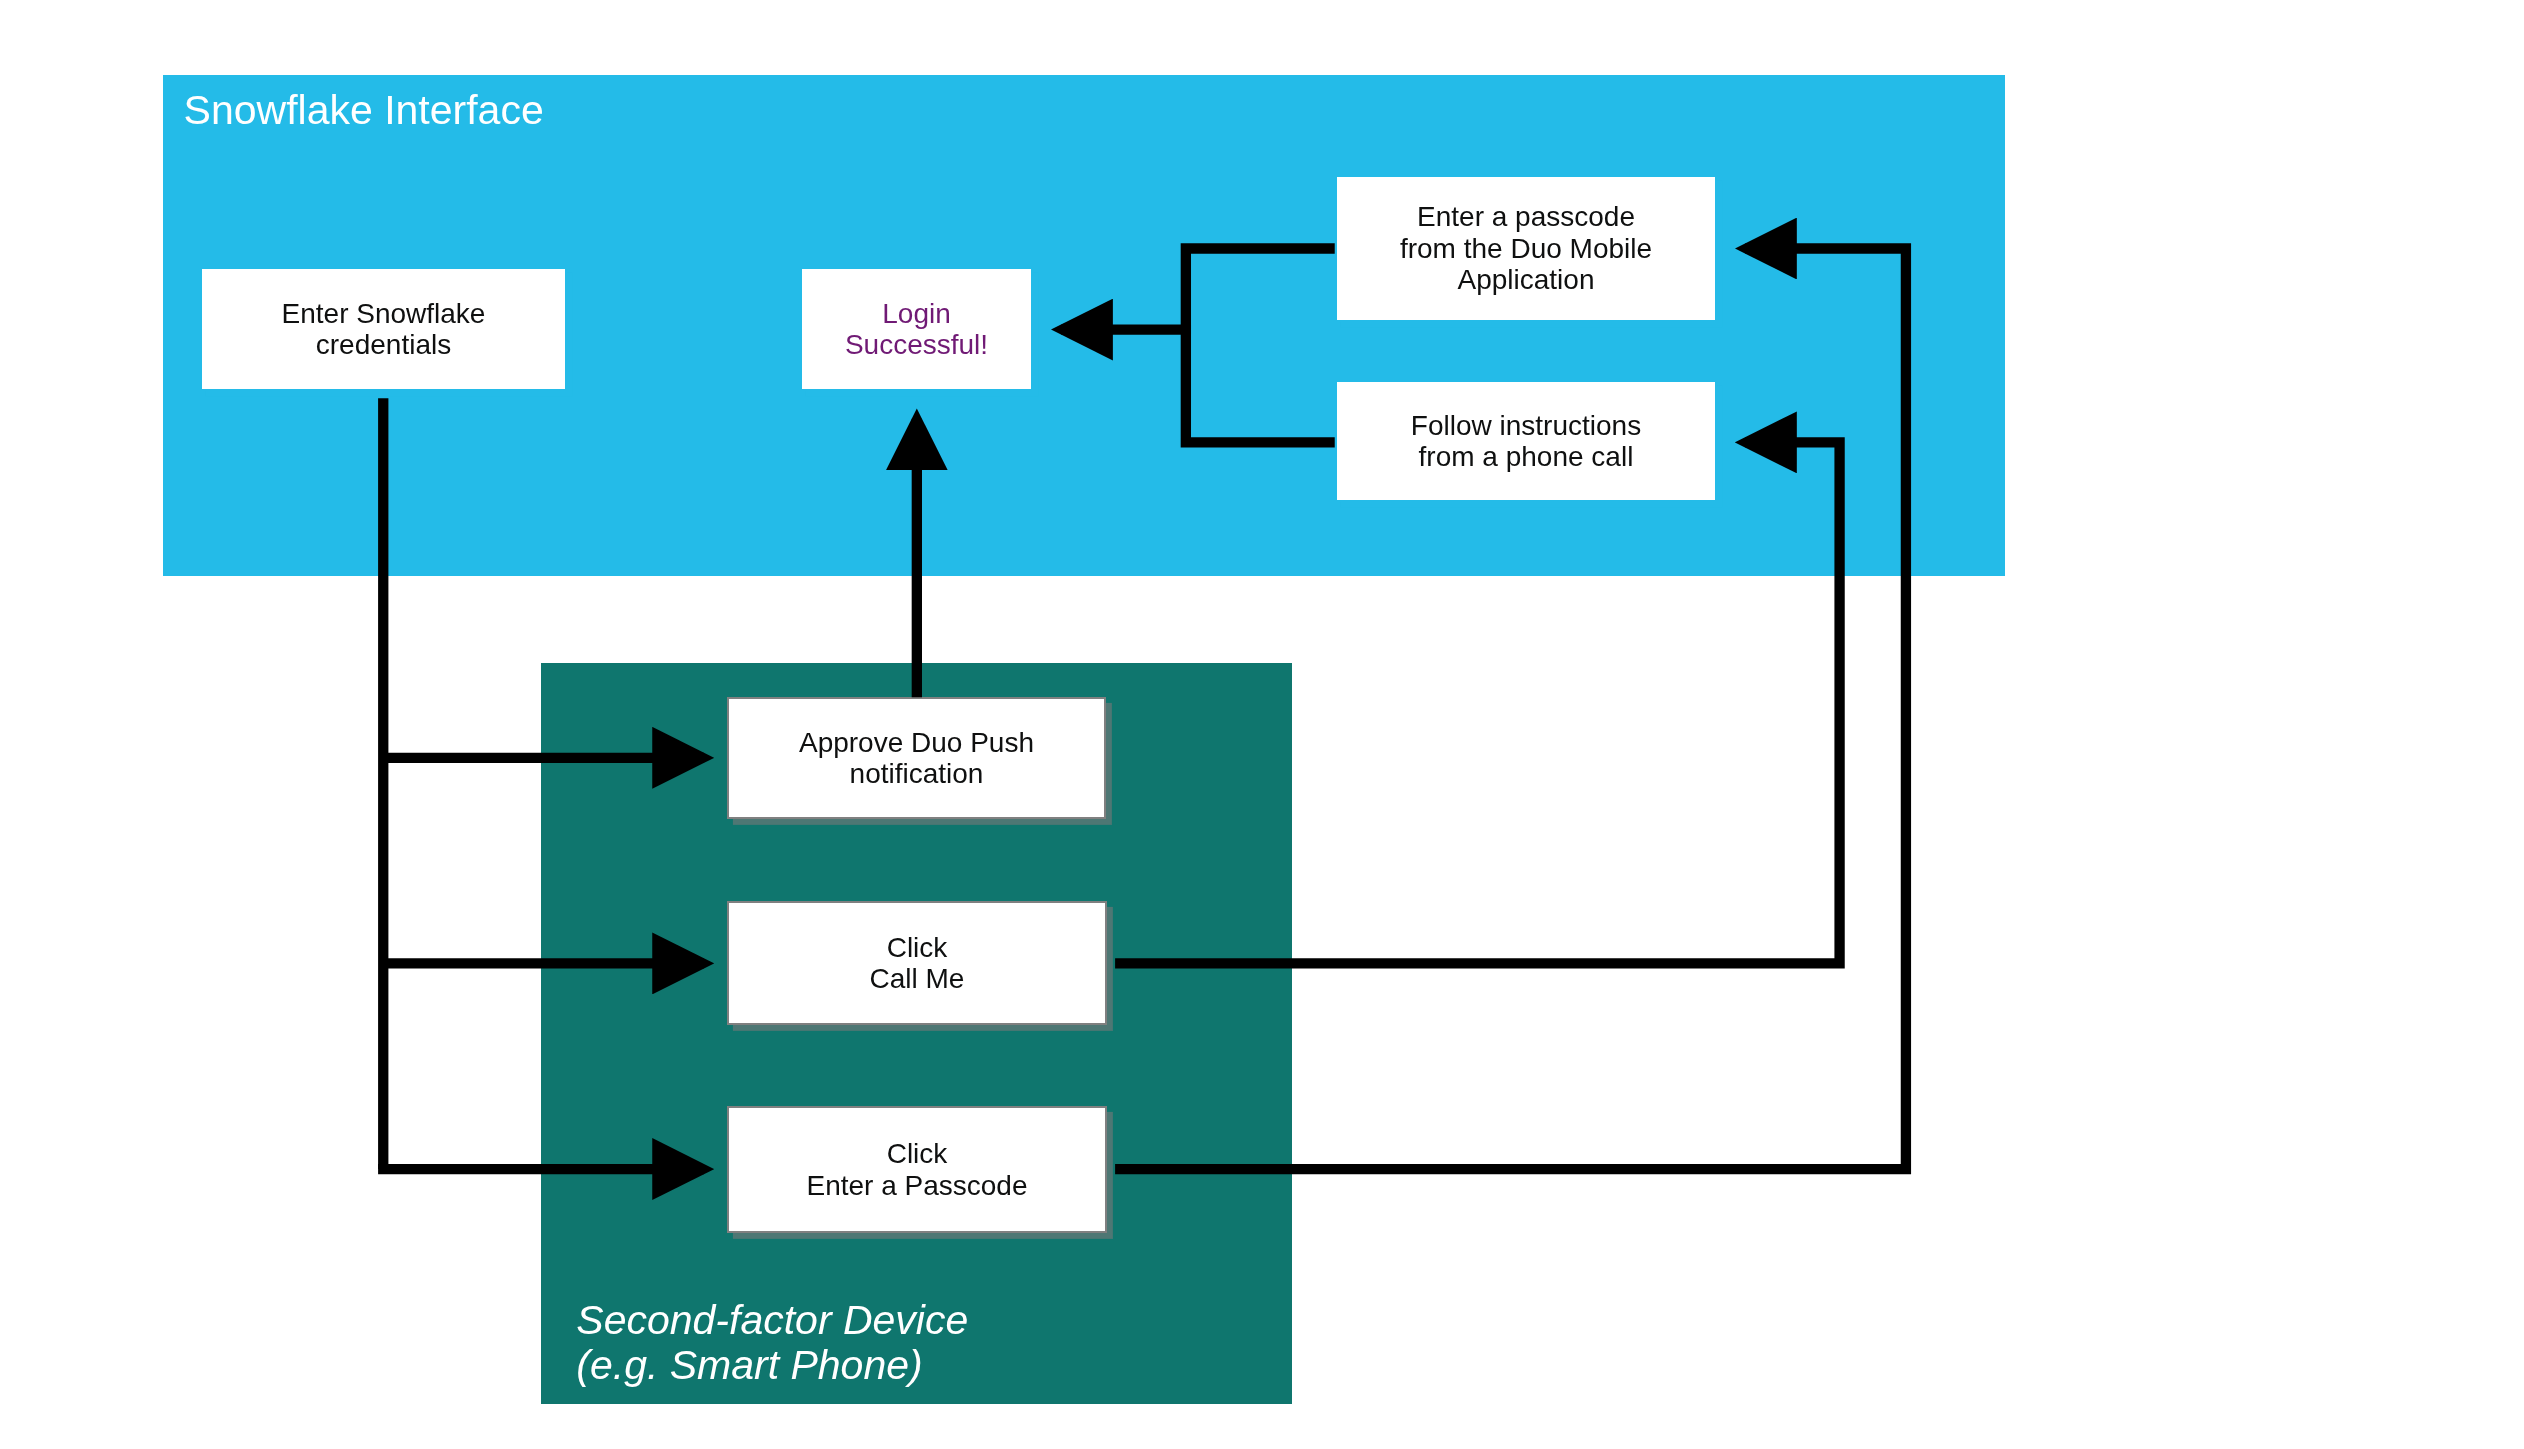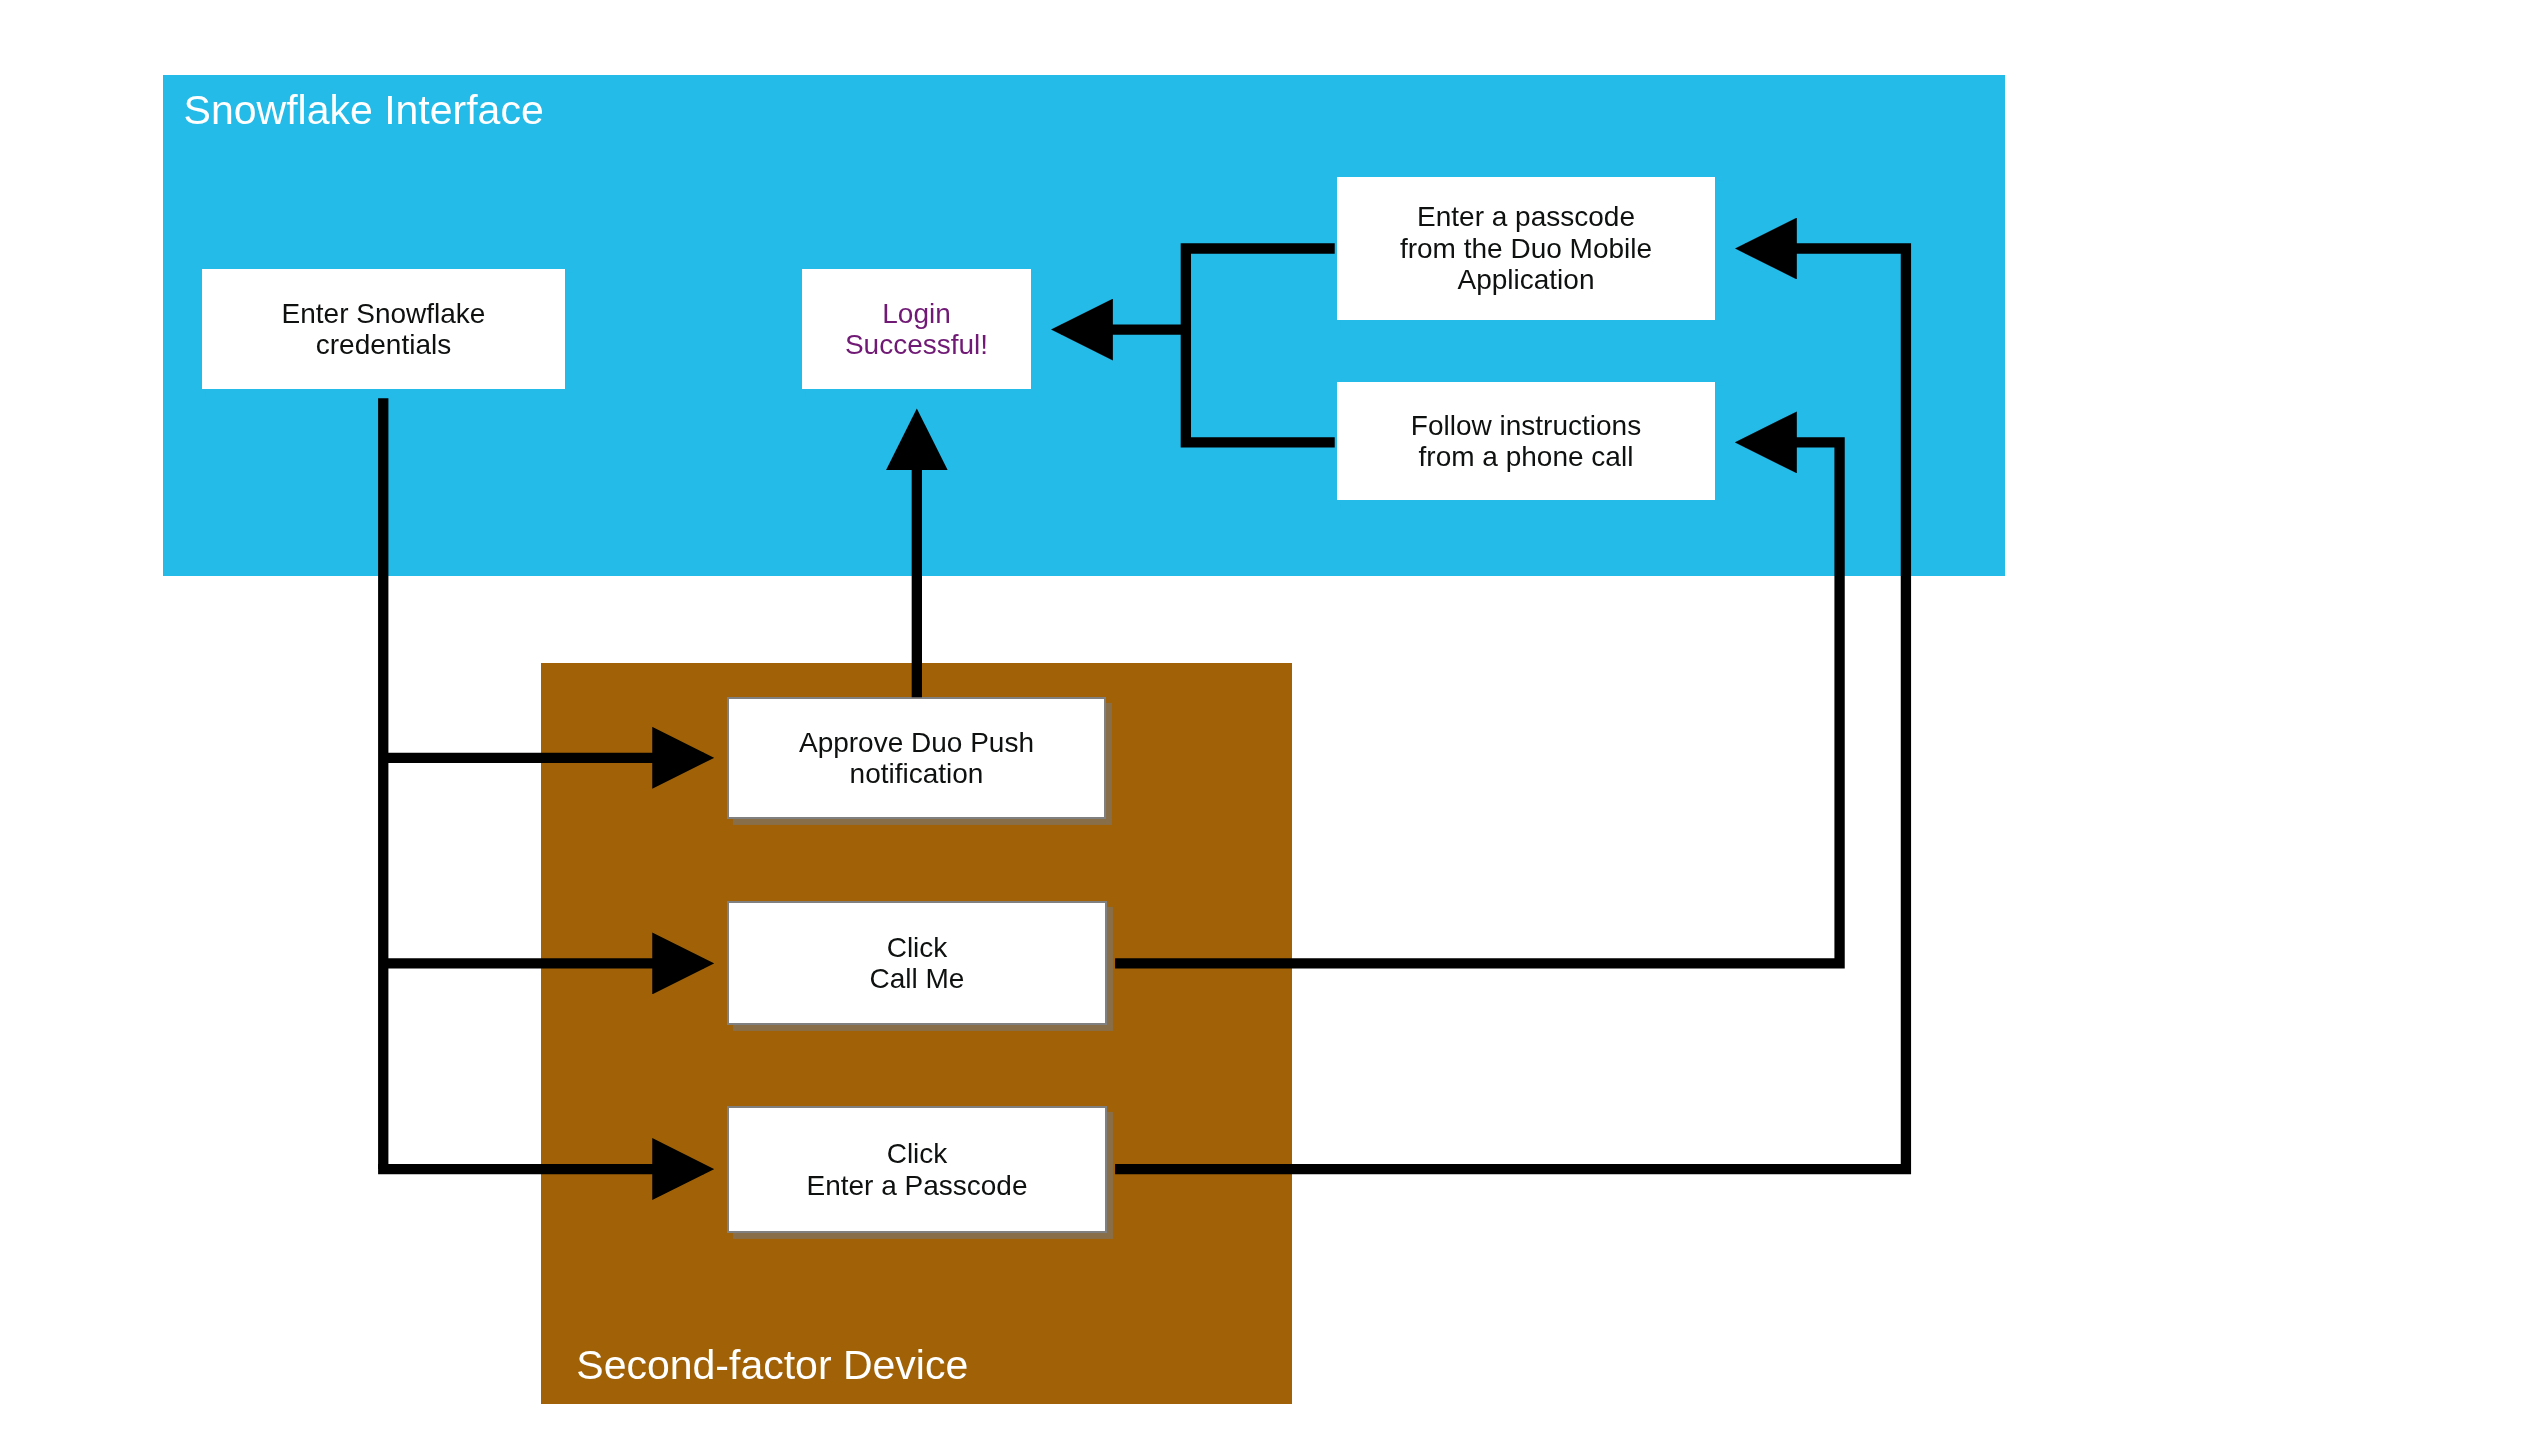--- a/index.html
+++ b/index.html
@@ -30,7 +30,8 @@
     color: #ffffff;
   }
   .gray-region {
-    background: #a16207;
+    background: #0f766e;
+    font-style: italic;
   }
   .gray-region .region-title {
     color: #ffffff;

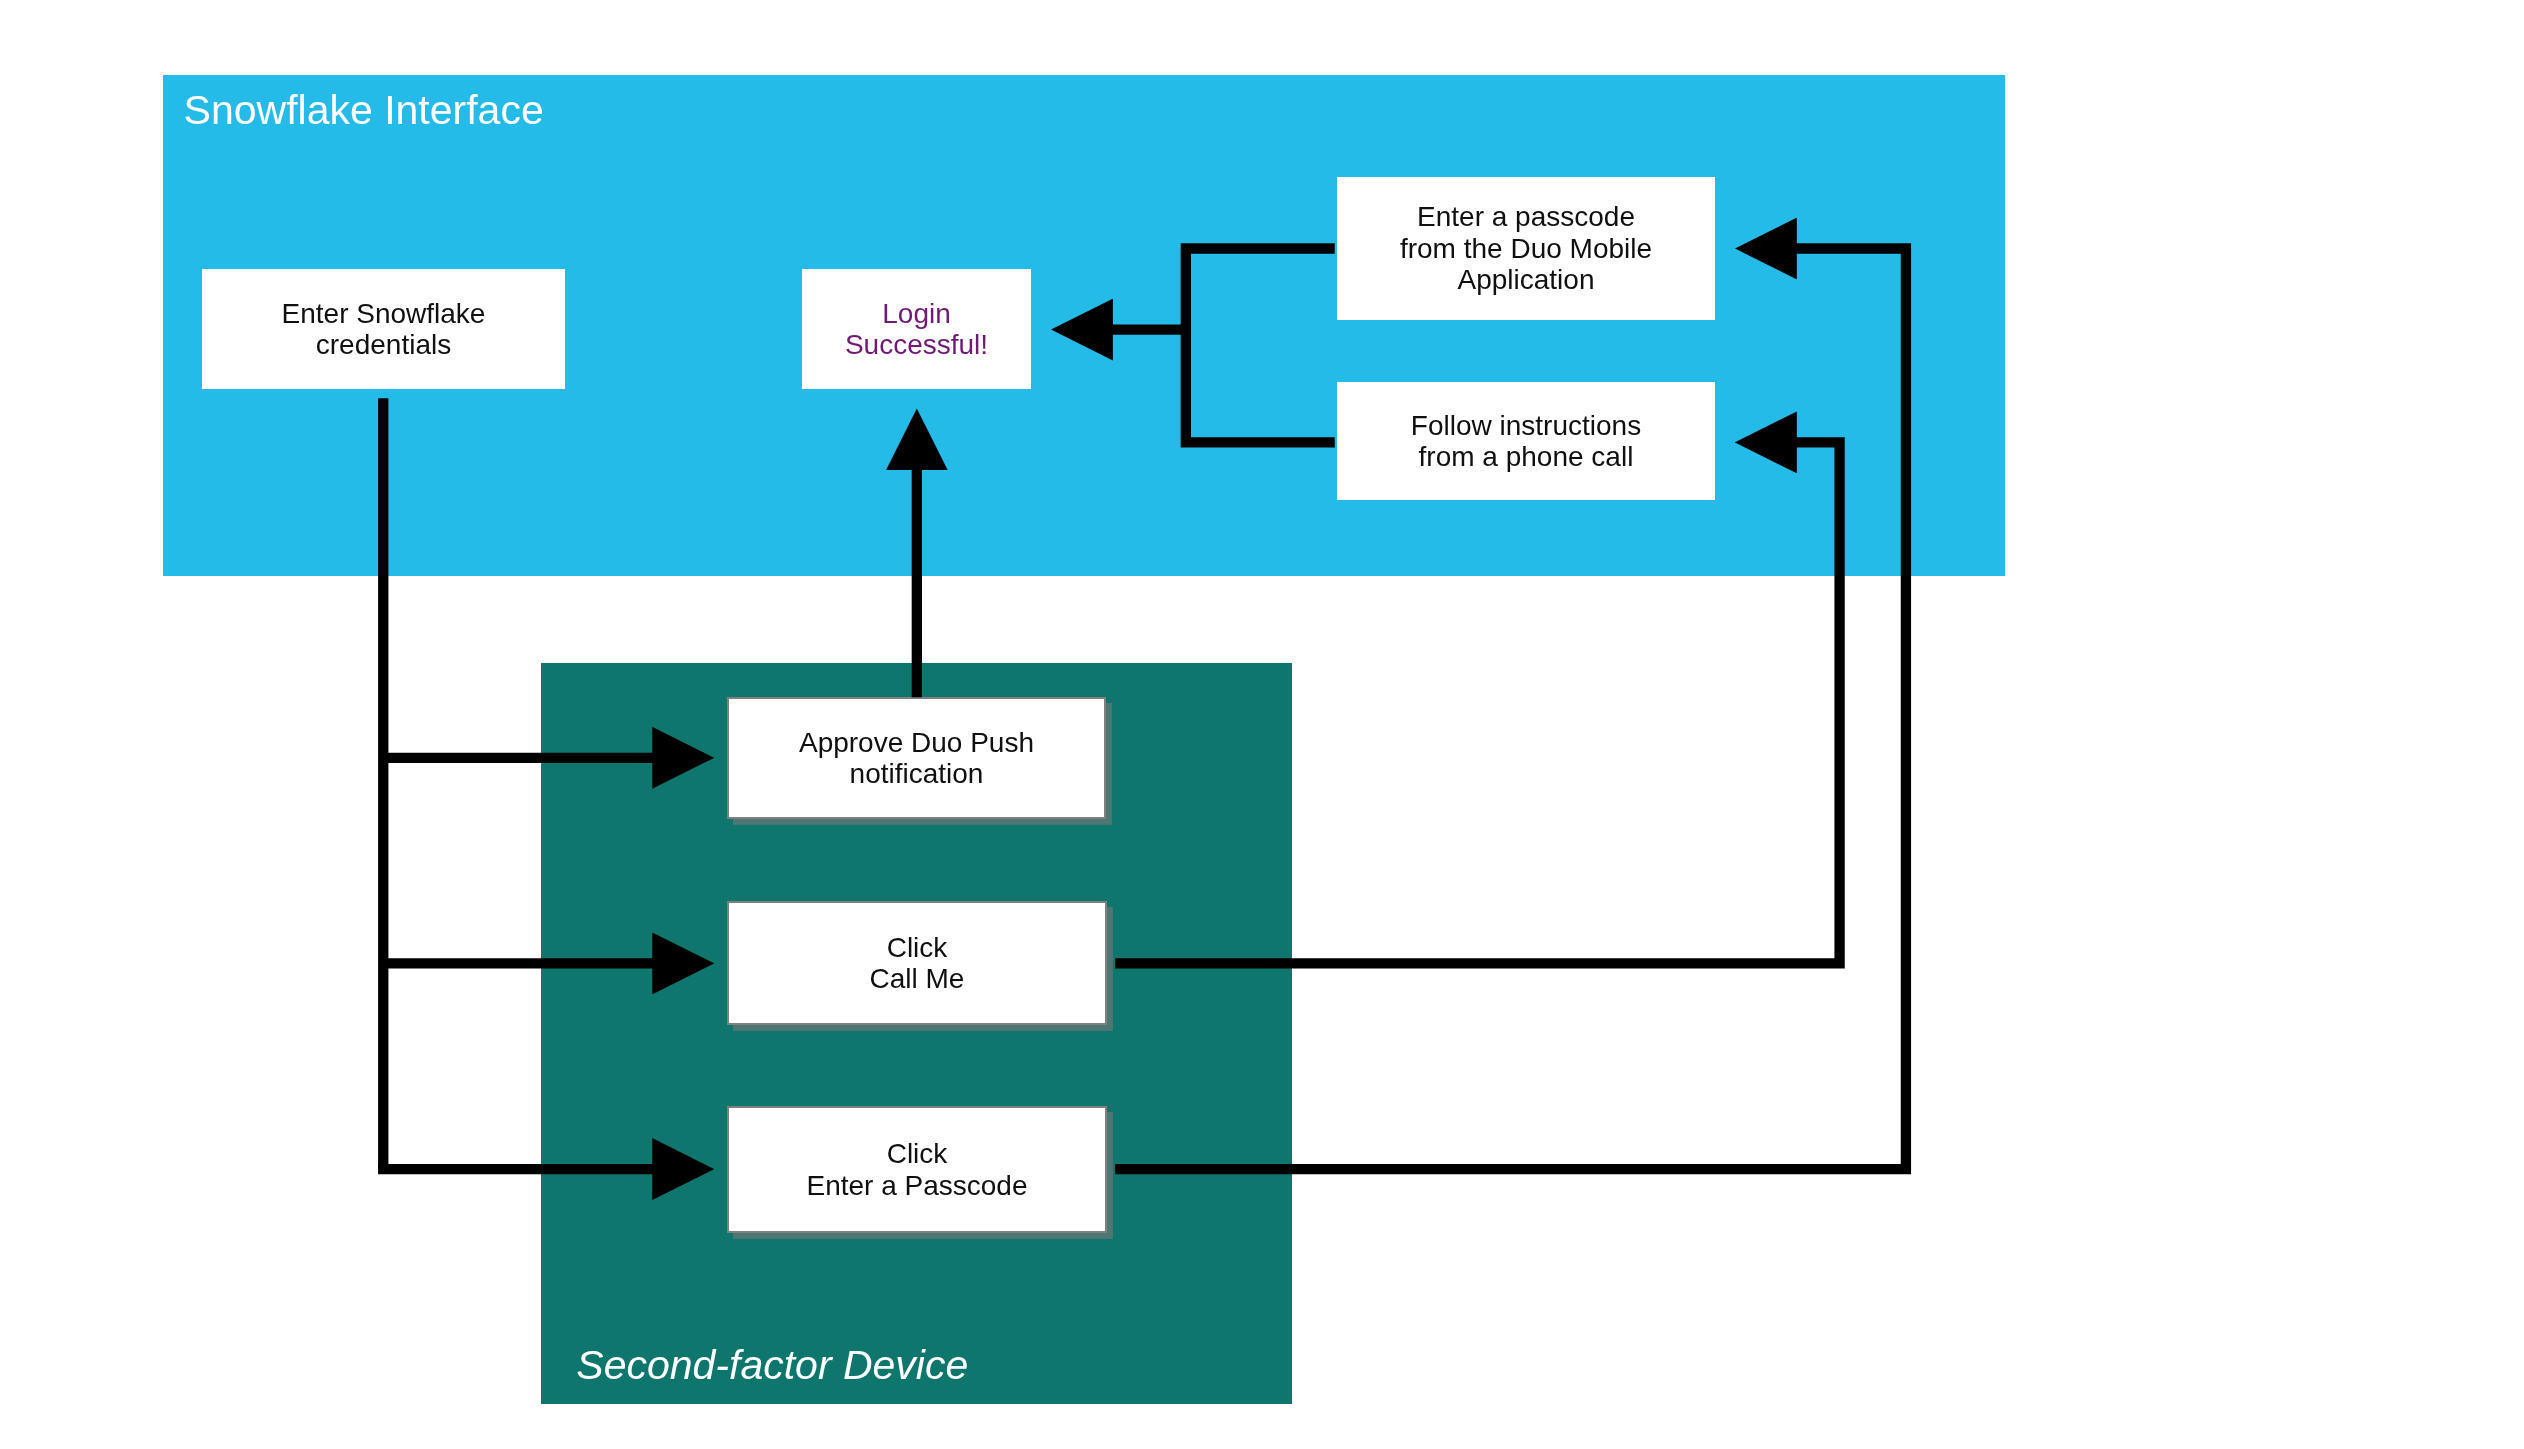--- a/index.html
+++ b/index.html
@@ -86,6 +86,7 @@
   <div class="region gray-region" style="left:541px; top:663px; width:751px; height:741px;">
     <div class="region-title">
       <span>Second-factor Device</span><br>
+      <span>(e.g. Smart Phone)</span>
     </div>
   </div>
 

